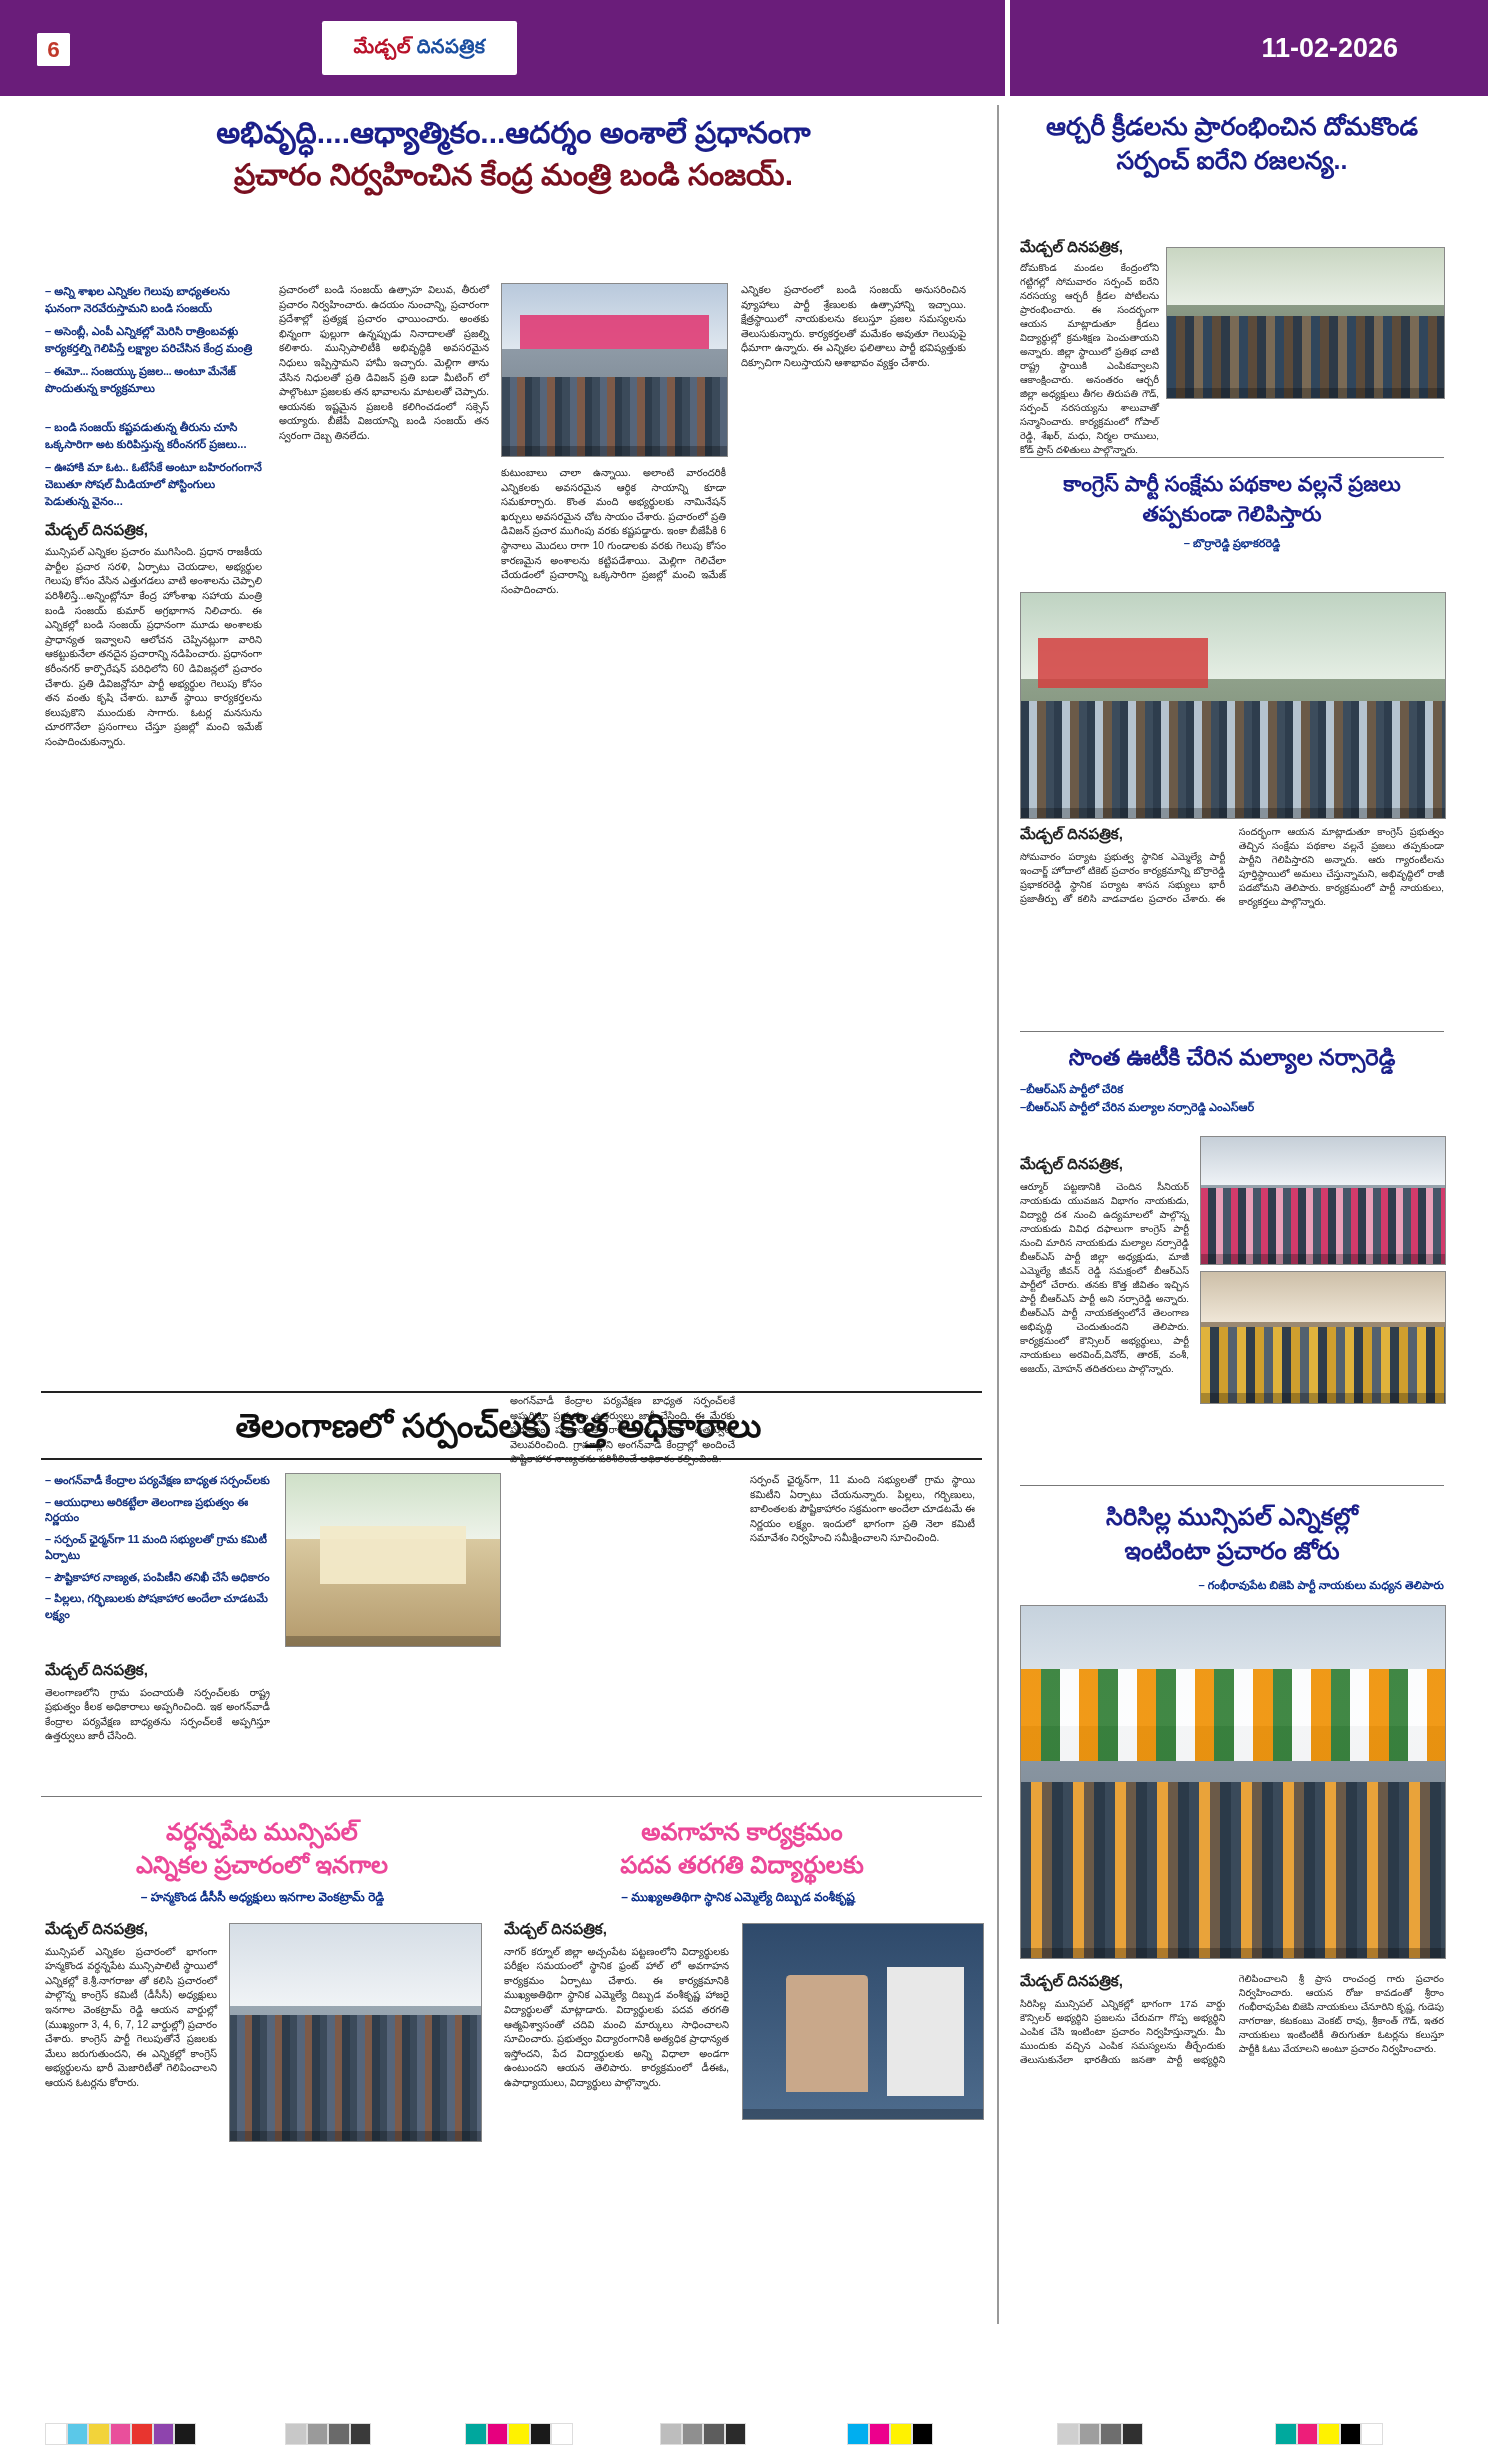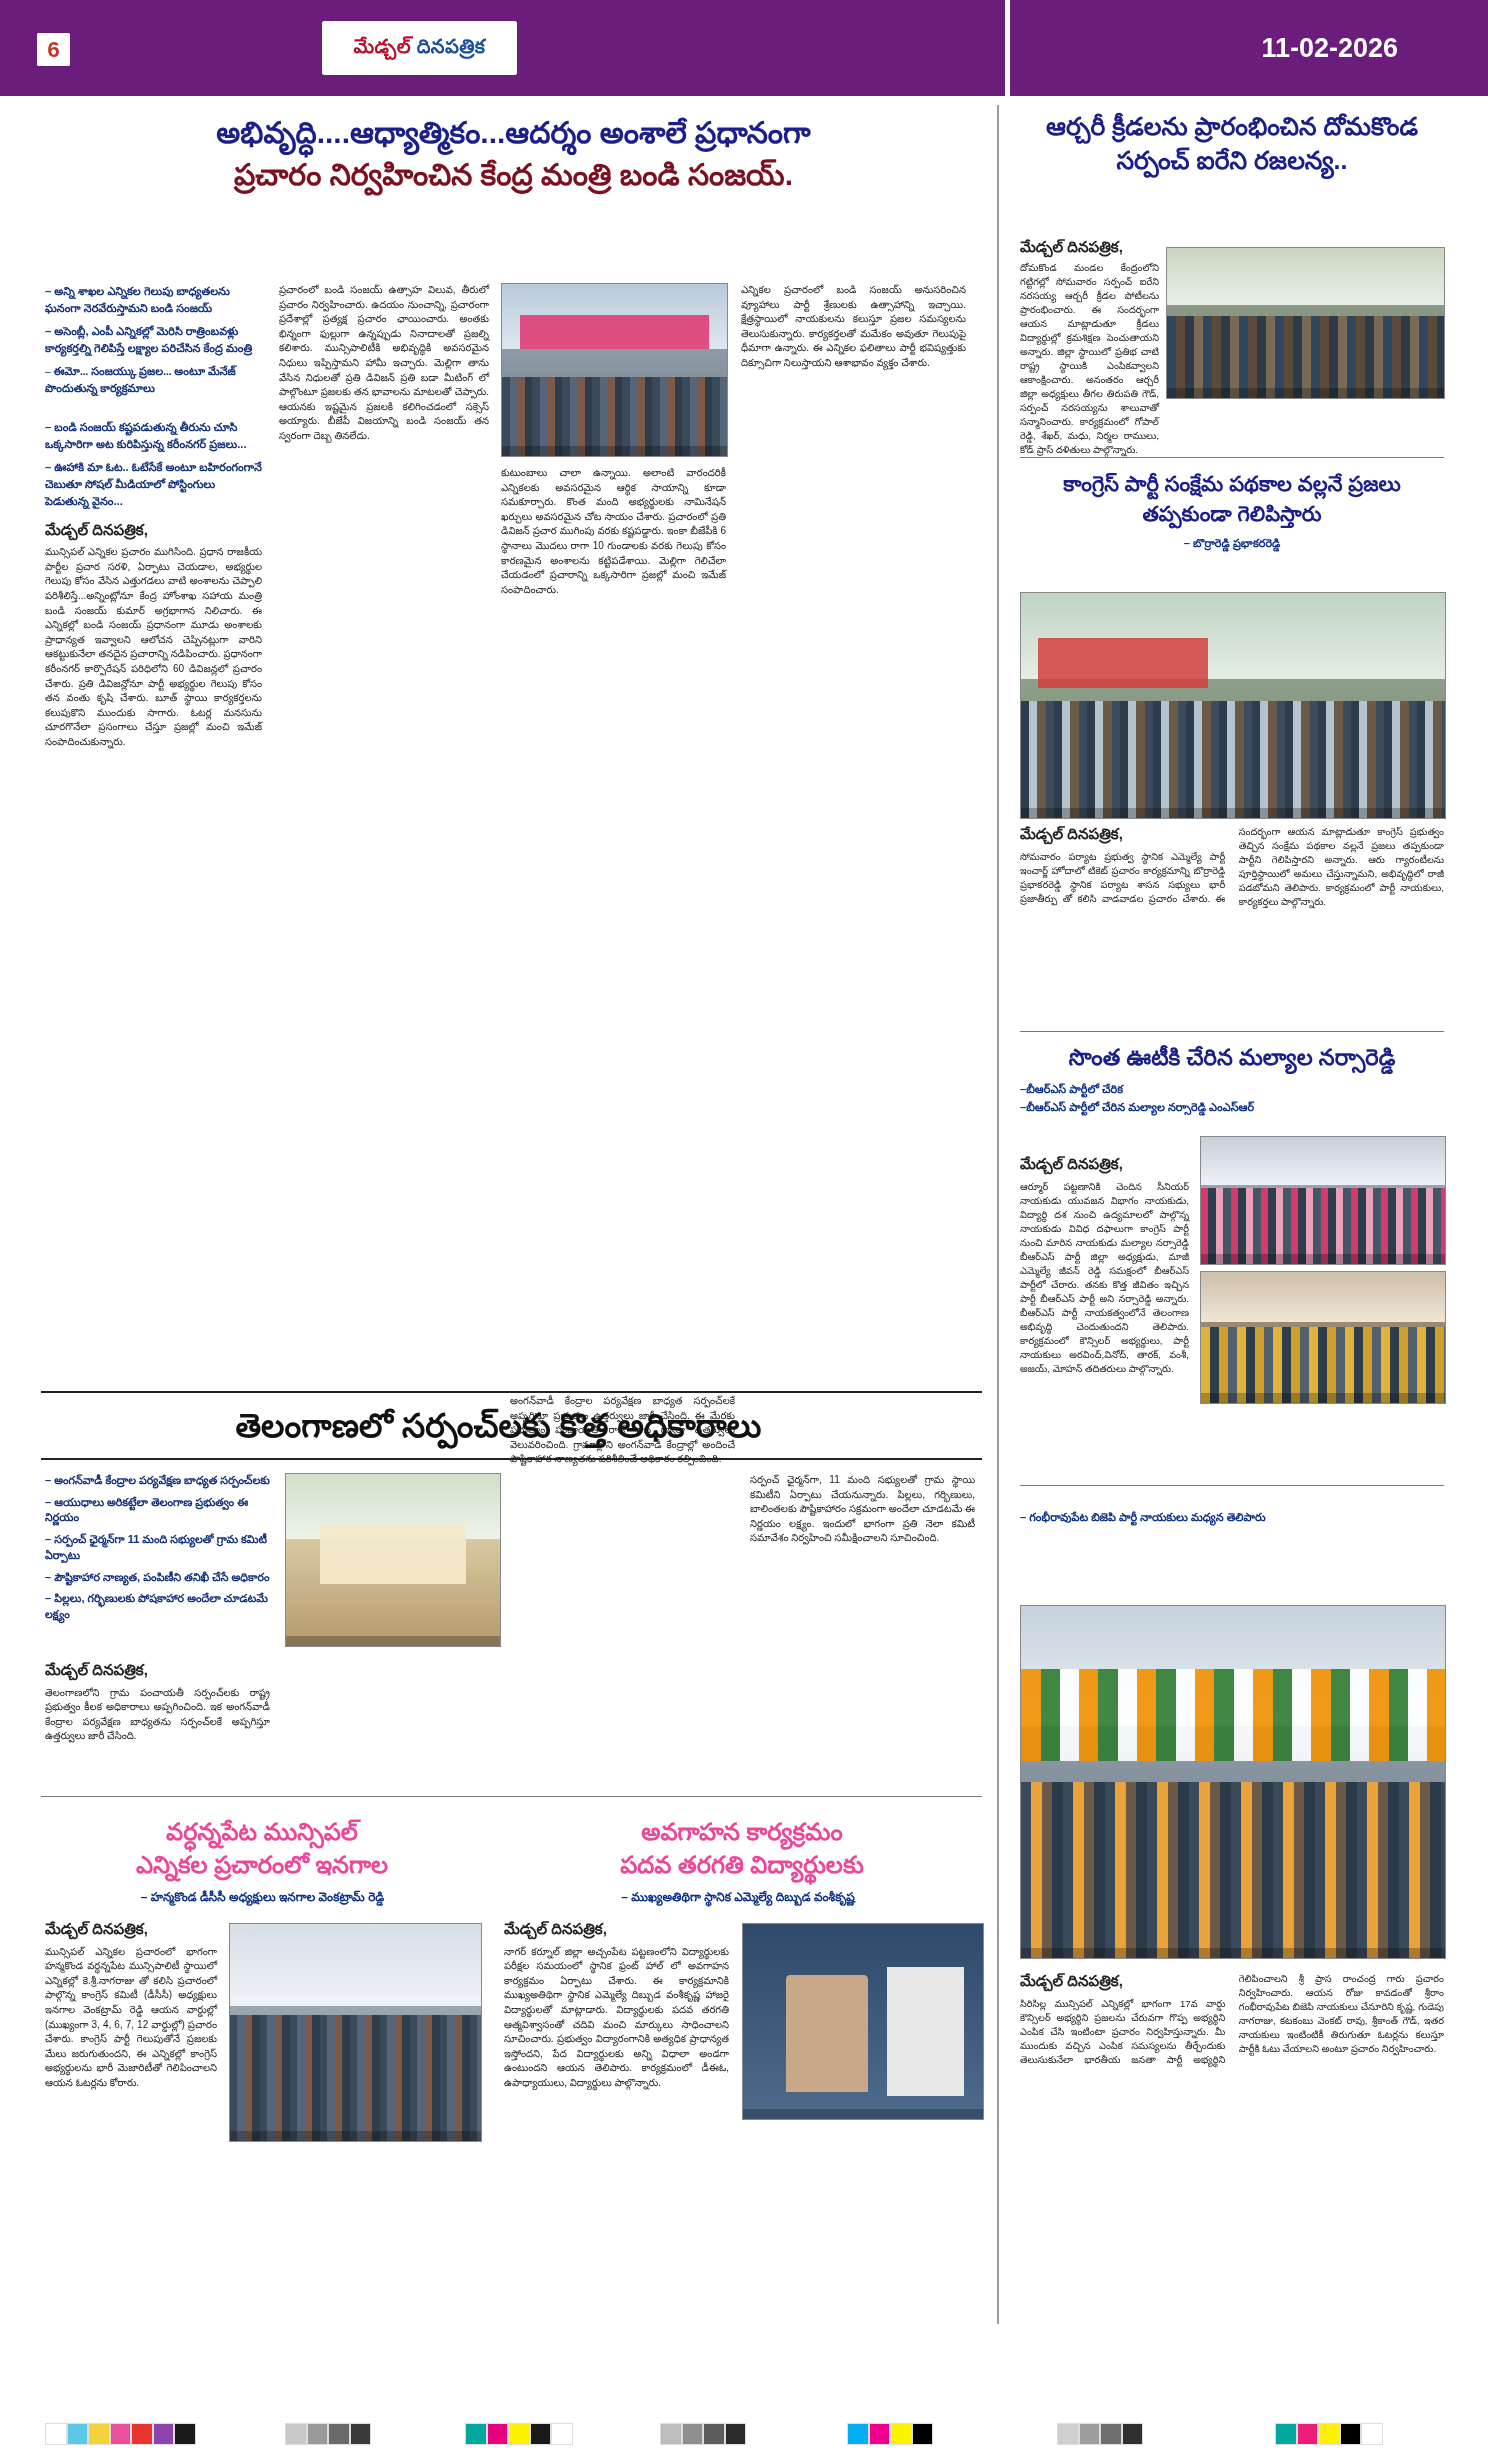--- a/index.html
+++ b/index.html
@@ -229,6 +229,10 @@
   <div class="thinrule" style="left:1020px;top:1485px;width:424px;"></div>
 
   <div class="rcol" style="top:1500px;">
+    <div style="text-align:center;font-size:24px;line-height:34px;font-weight:bold;color:#1b1f8a;">
+      <div>సిరిసిల్ల మున్సిపల్ ఎన్నికల్లో</div>
+      <div>ఇంటింటా ప్రచారం జోరు</div>
+    </div>
     <div style="text-align:left;font-size:11.2px;font-weight:bold;color:#0b2f8a;margin-top:10.5px;">– గంభీరావుపేట బిజెపి పార్టీ నాయకులు మధ్యన తెలిపారు</div>
   </div>
   <div class="photo" style="left:1020px;top:1605px;width:424px;height:352px;">

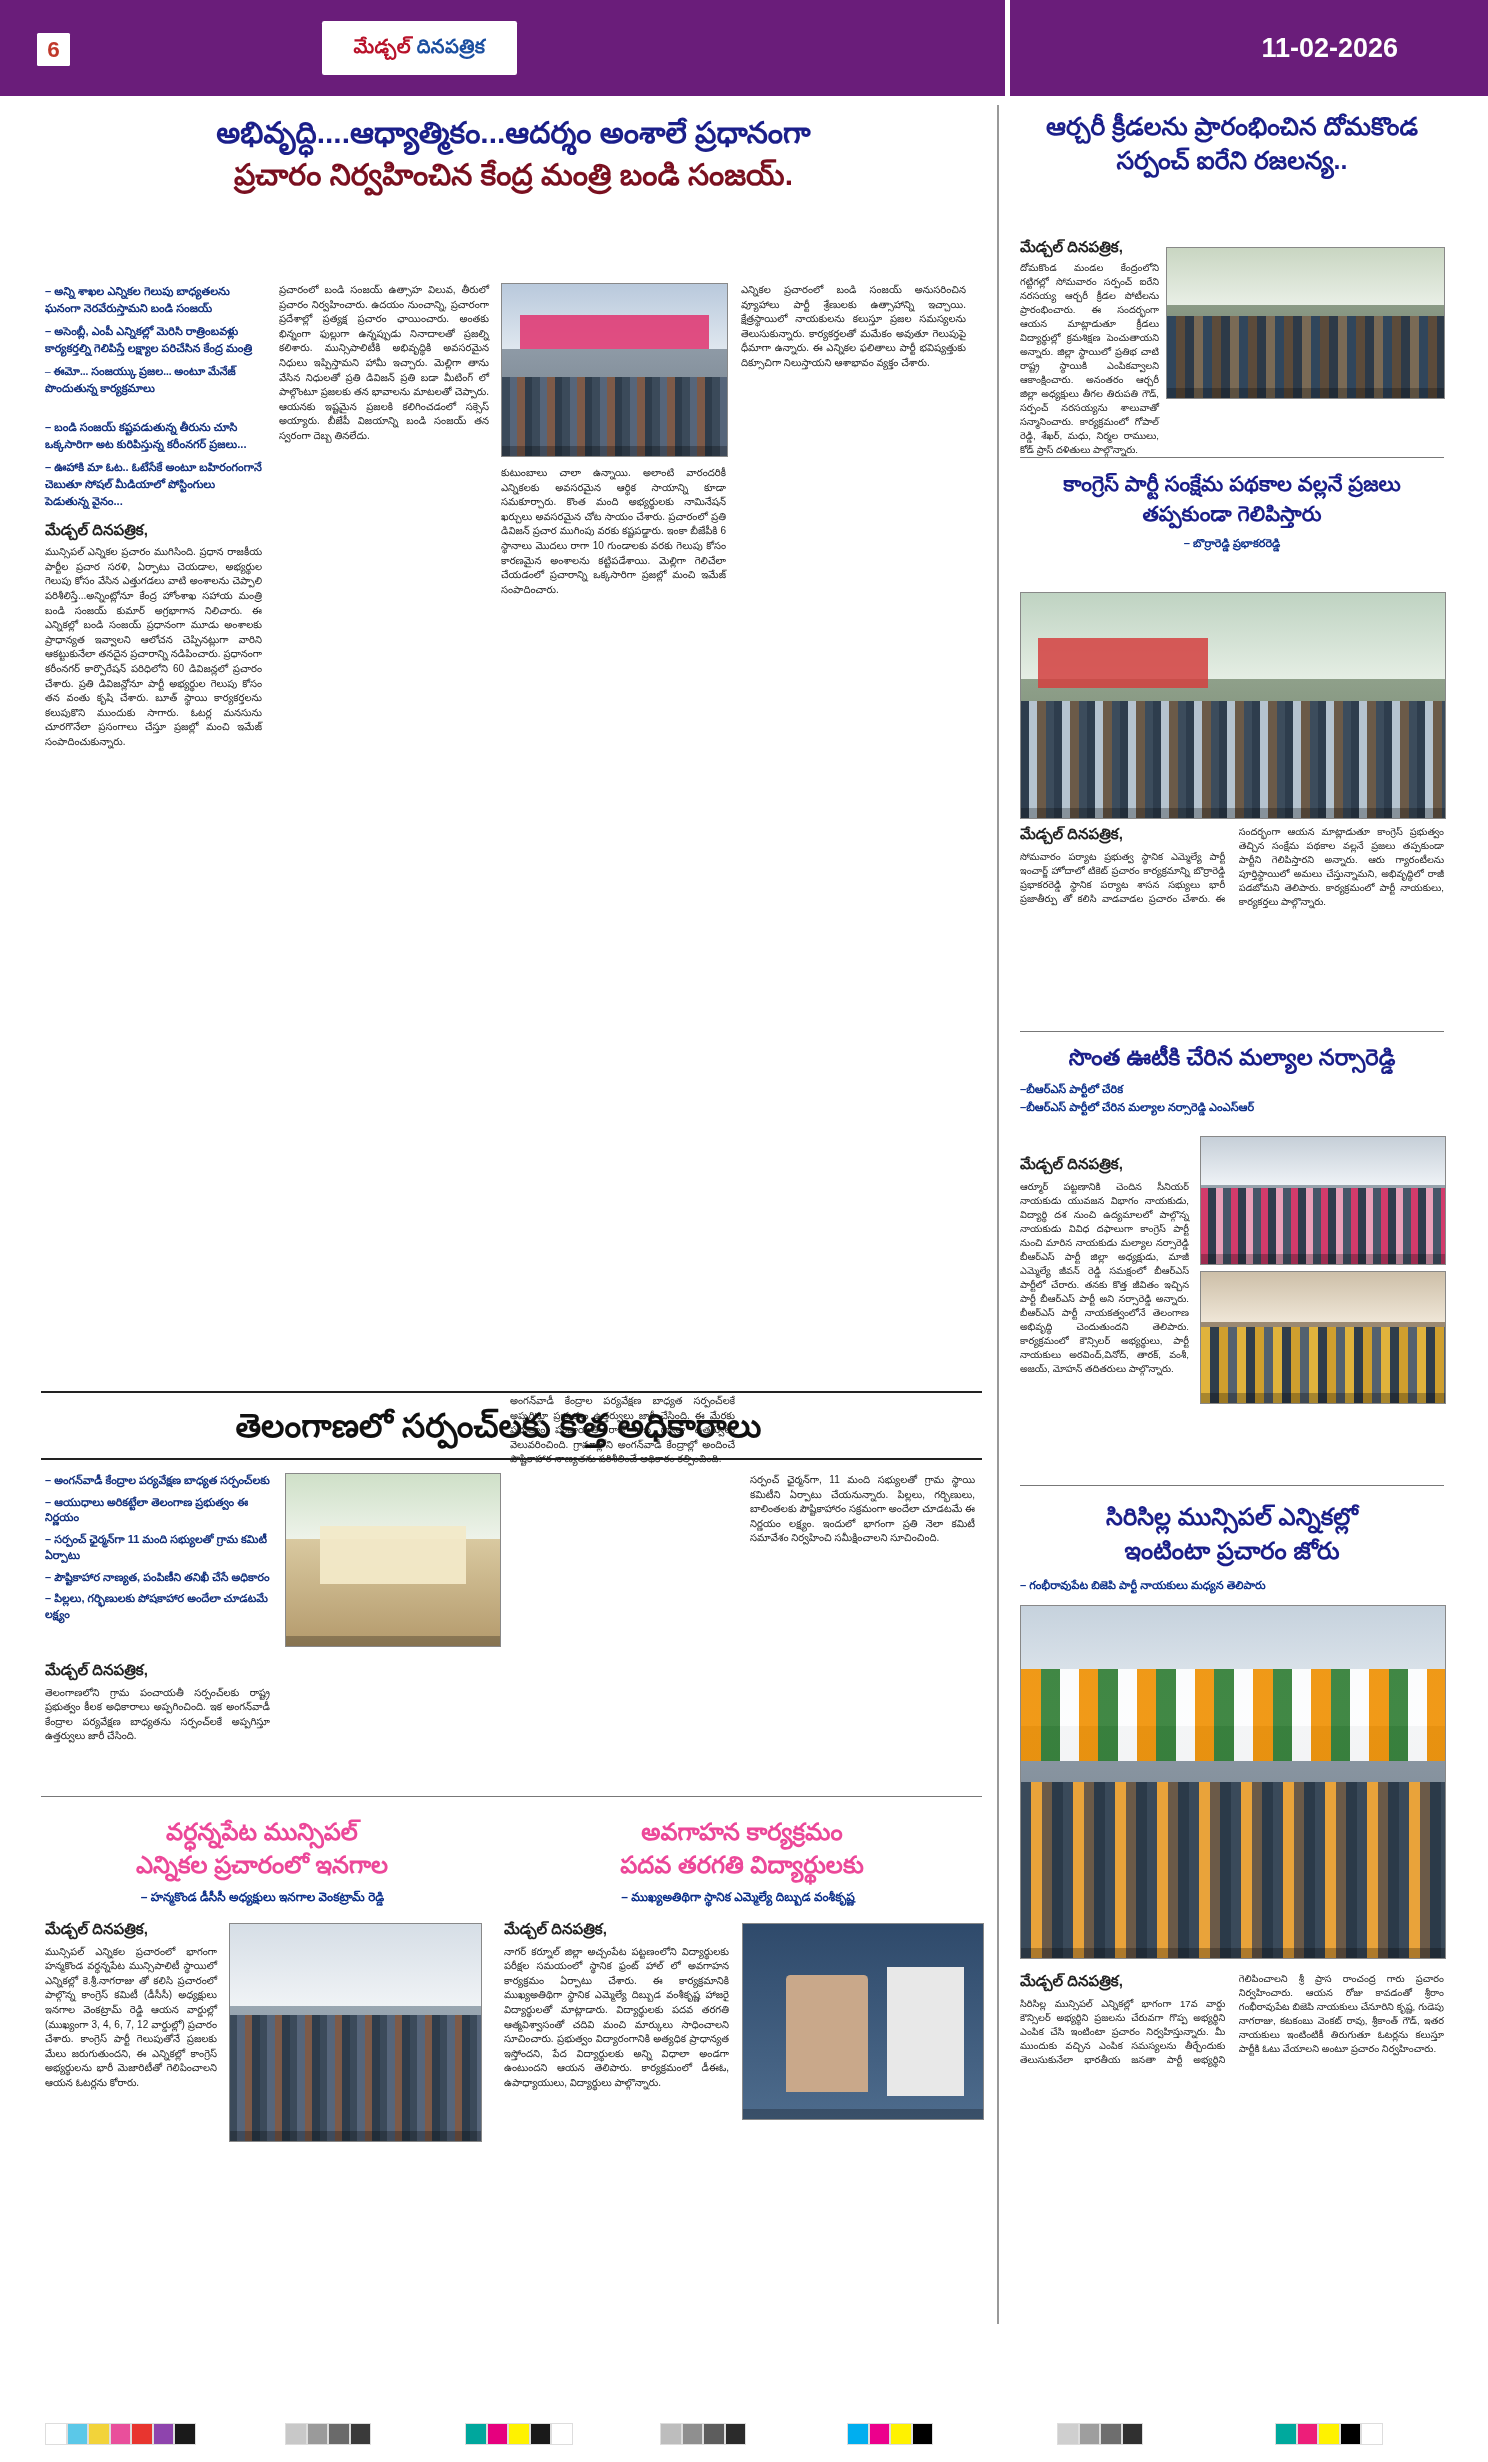--- a/index.html
+++ b/index.html
@@ -233,7 +233,7 @@
       <div>సిరిసిల్ల మున్సిపల్ ఎన్నికల్లో</div>
       <div>ఇంటింటా ప్రచారం జోరు</div>
     </div>
-    <div style="text-align:left;font-size:11.2px;font-weight:bold;color:#0b2f8a;margin-top:10.5px;">– గంభీరావుపేట బిజెపి పార్టీ నాయకులు మధ్యన తెలిపారు</div>
+    <div style="text-align:right;font-size:11.2px;font-weight:bold;color:#0b2f8a;margin-top:10.5px;">– గంభీరావుపేట బిజెపి పార్టీ నాయకులు మధ్యన తెలిపారు</div>
   </div>
   <div class="photo" style="left:1020px;top:1605px;width:424px;height:352px;">
     <div class="sky" style="background:linear-gradient(#c6d2dd,#e9eef3);height:34%;"></div>

